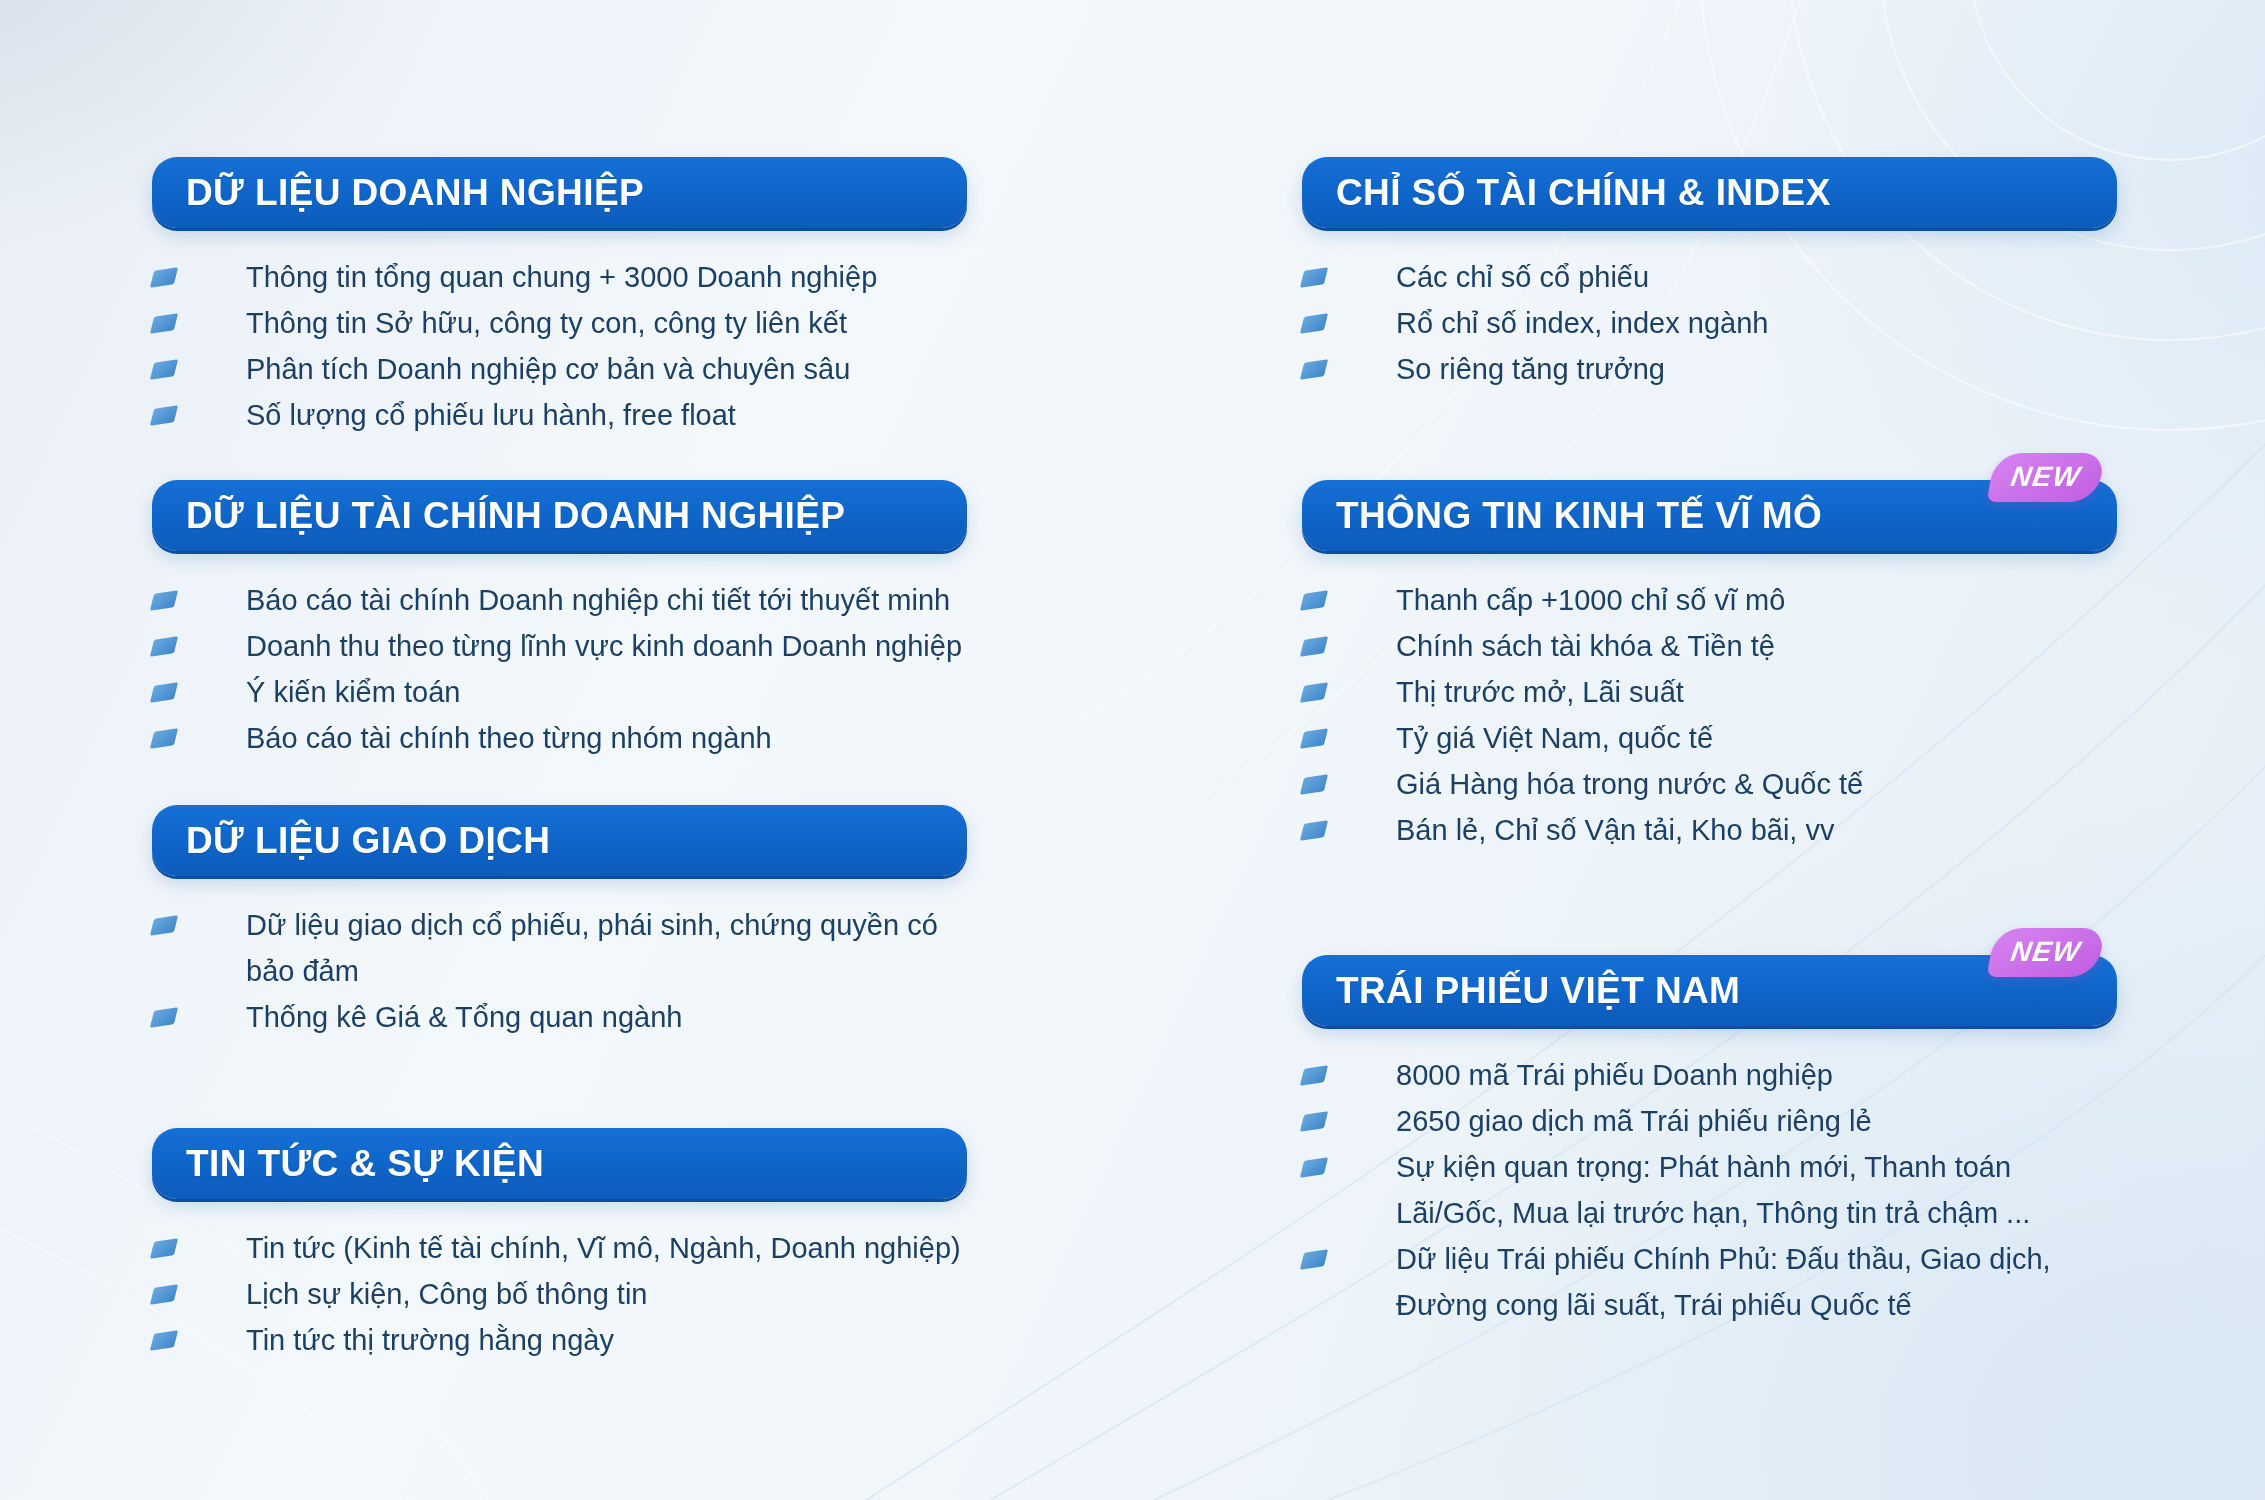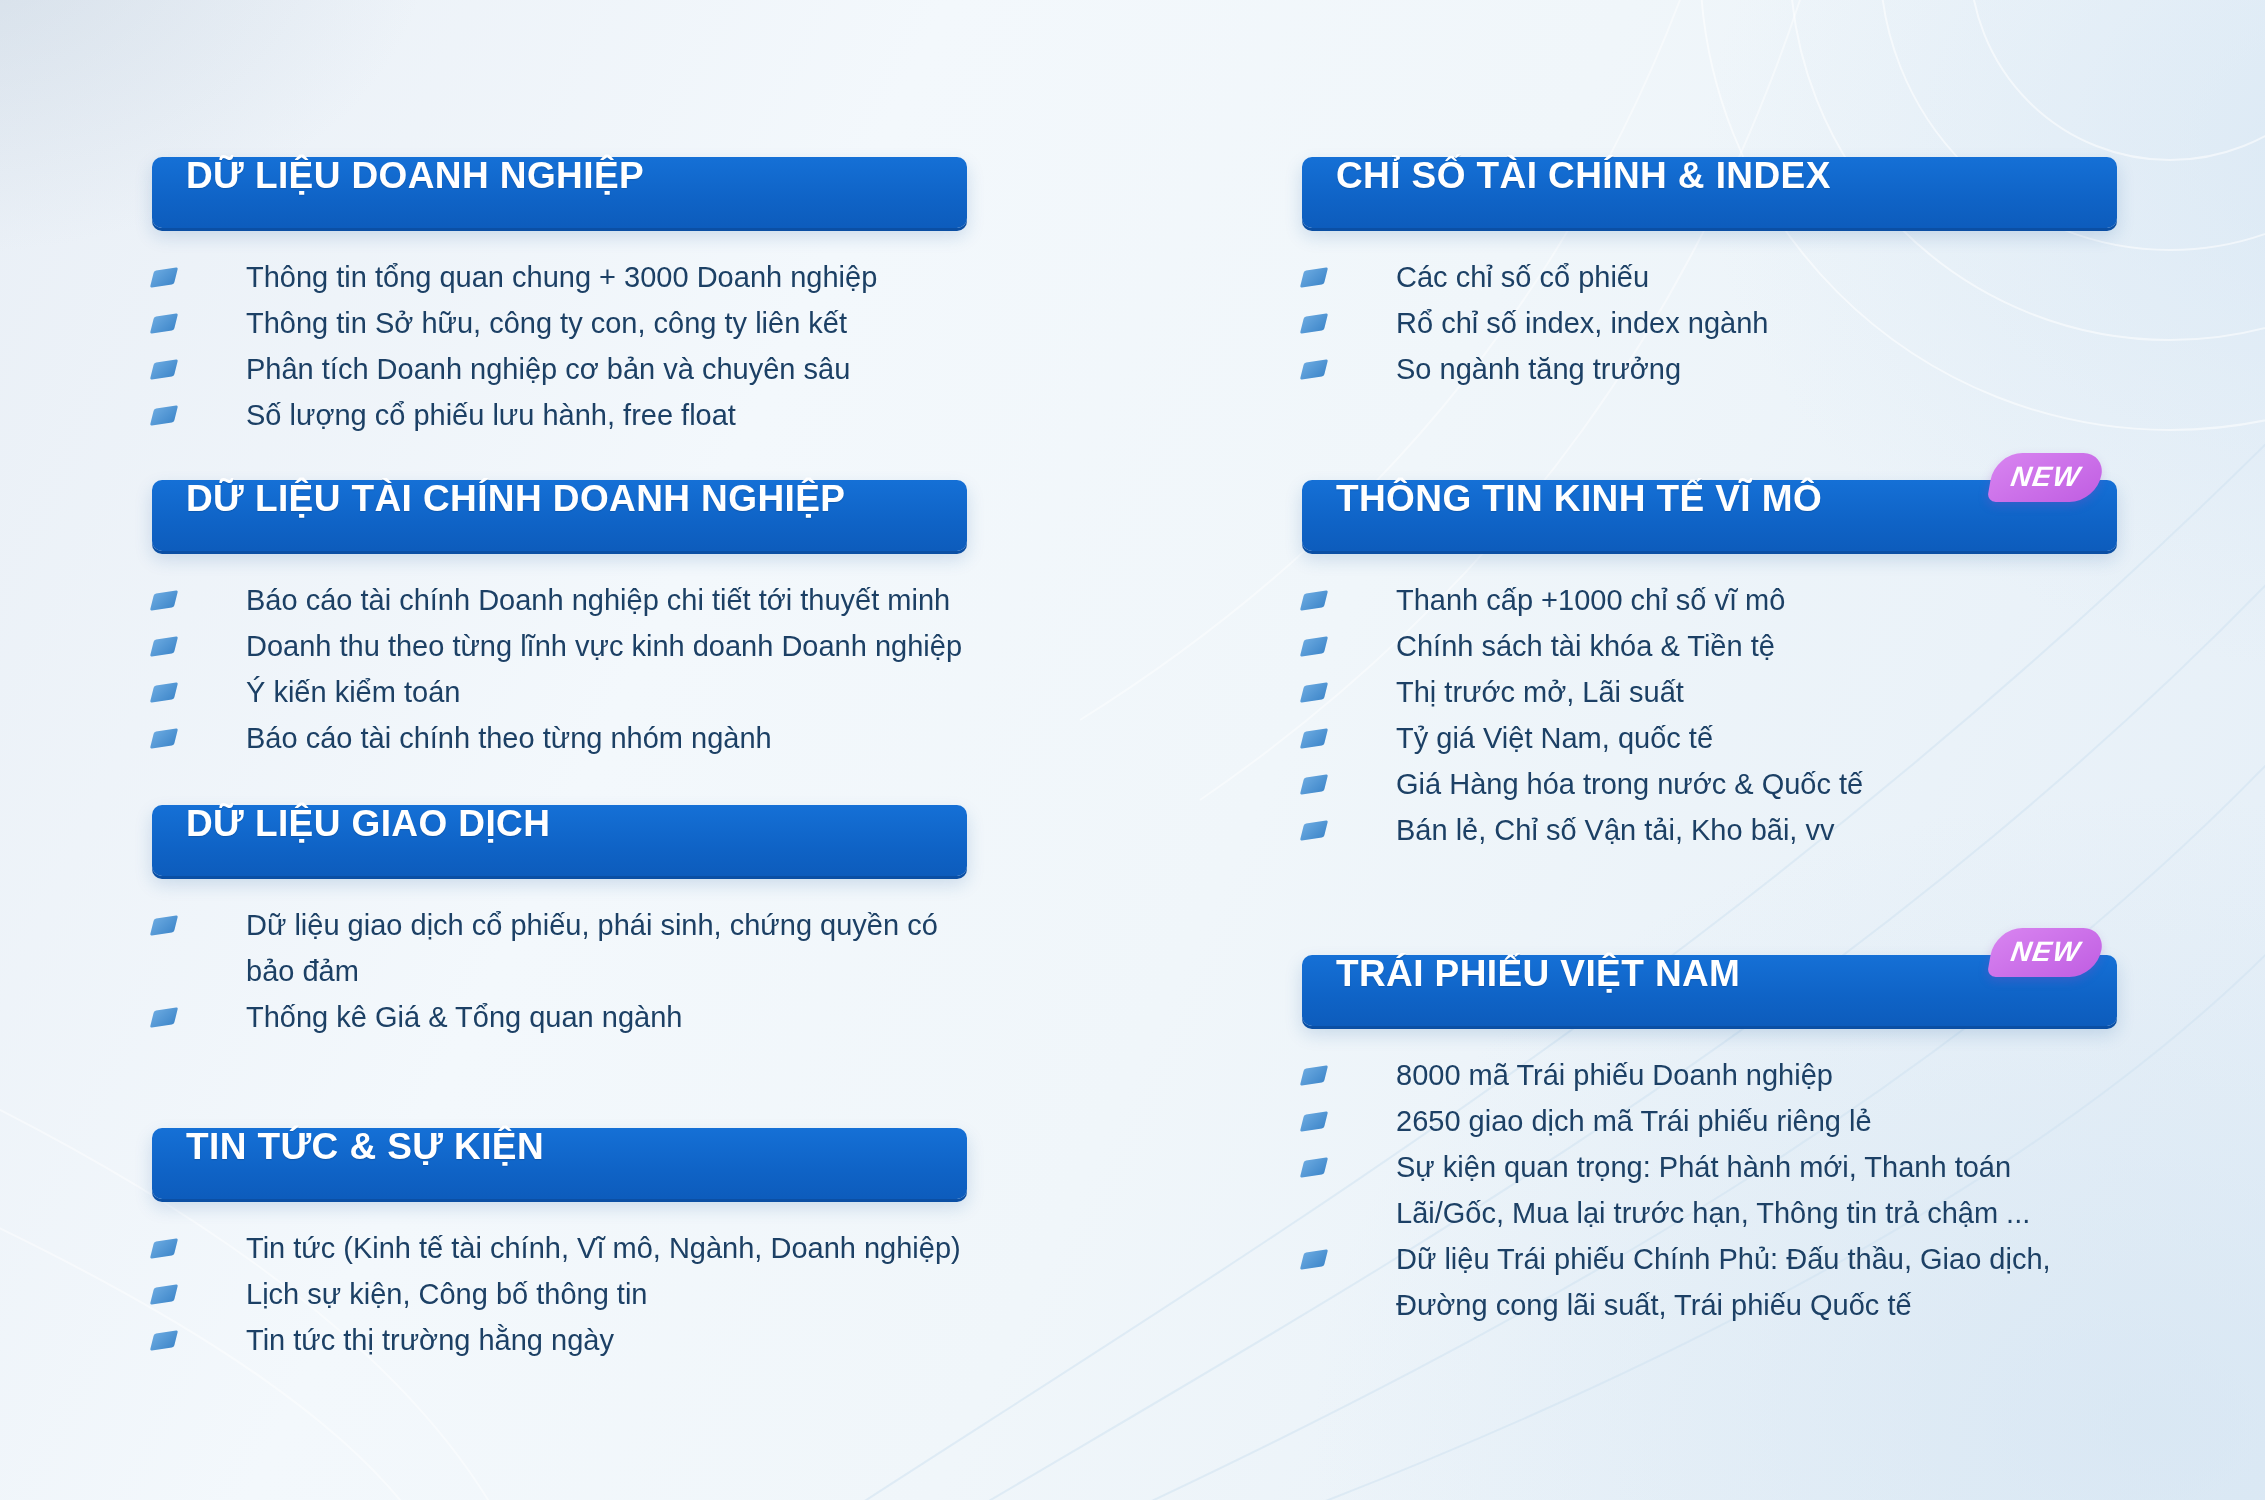--- a/index.html
+++ b/index.html
@@ -27,8 +27,8 @@
   .sec-r3{left:1302px;top:955px;}
 
   .bar{
-    position:relative;height:71px;border-radius:10px;
-    display:flex;align-items:flex-start;padding:0 34px;box-sizing:border-box;
+    position:relative;height:71px;border-radius:25px;
+    display:flex;align-items:center;padding:16px 34px;box-sizing:border-box;
     background:linear-gradient(180deg,#1570d6 0%,#0f63c6 60%,#0d5cbc 100%);
     box-shadow:0 3px 0 #0b4fa4, 0 8px 18px rgba(23,86,160,0.18);
   }

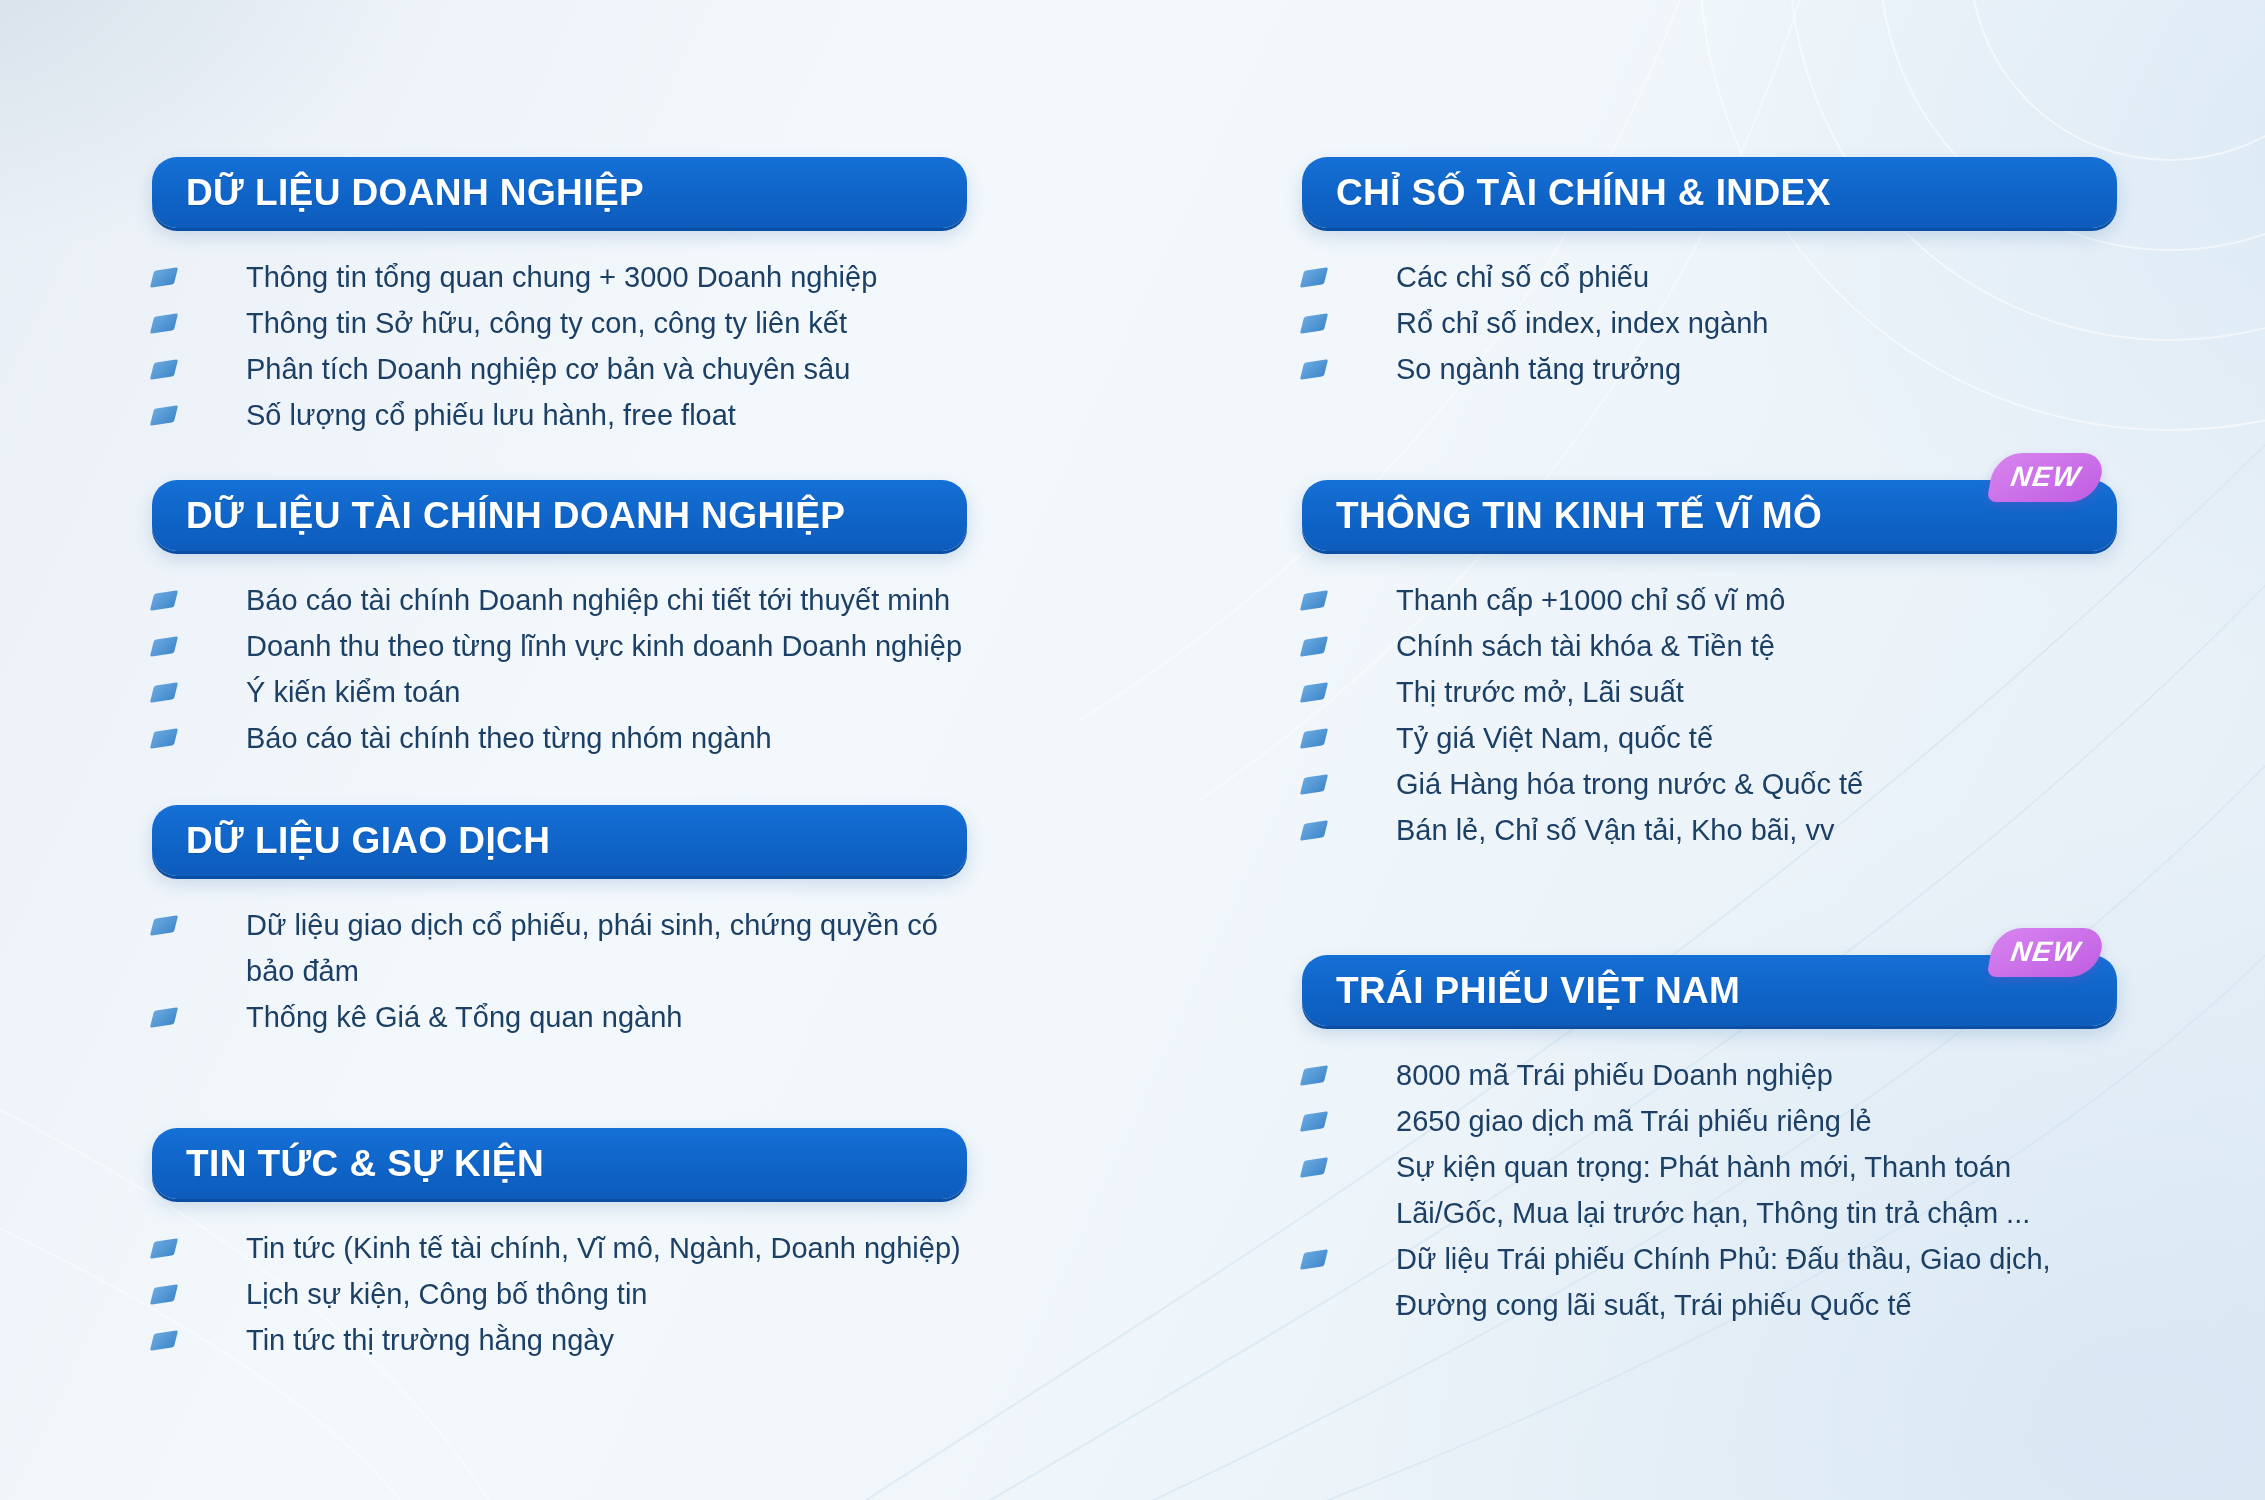--- a/index.html
+++ b/index.html
@@ -146,7 +146,7 @@
     <ul class="list">
       <li class="item"><span class="bullet"></span><span class="txt">Các chỉ số cổ phiếu</span></li>
       <li class="item"><span class="bullet"></span><span class="txt">Rổ chỉ số index, index ngành</span></li>
-      <li class="item"><span class="bullet"></span><span class="txt">So ngành tăng trưởng</span></li>
+      <li class="item"><span class="bullet"></span><span class="txt">So riêng tăng trưởng</span></li>
     </ul>
   </section>
 

